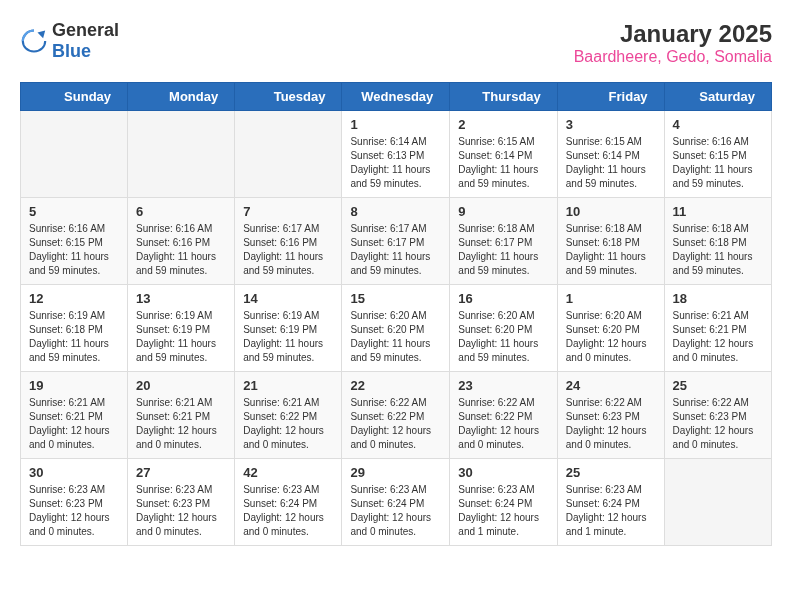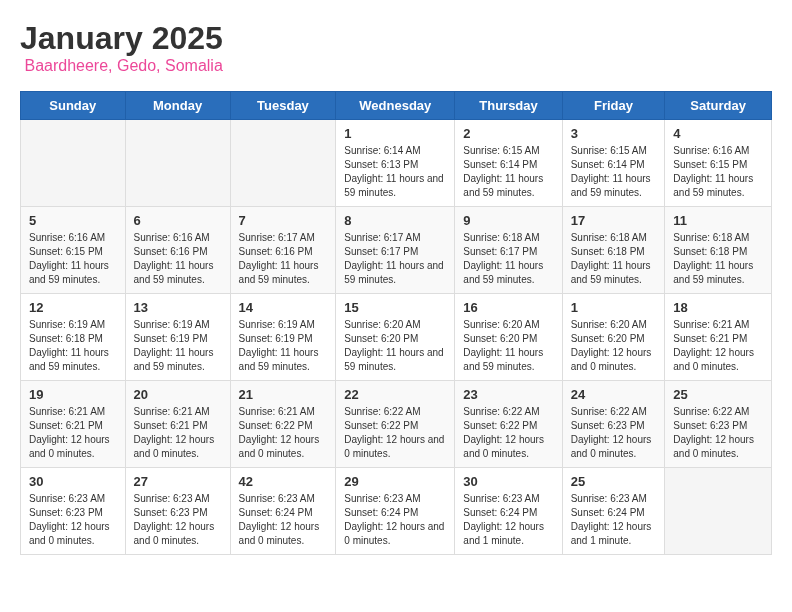--- a/index.html
+++ b/index.html
@@ -92,6 +92,17 @@
 <body>
 
 <div class="header-area">
+  <div class="logo">
+    <svg class="logo-icon" viewBox="0 0 40 40" xmlns="http://www.w3.org/2000/svg">
+      <path d="M20 5 C10 5 4 13 4 20 C4 28 10 35 20 35 C30 35 36 28 36 20" stroke="#2a6ebb" stroke-width="3" fill="none"></path>
+      <path d="M25 8 L36 5 L33 16 Z" fill="#2a6ebb"></path>
+      <path d="M20 5 C10 5 4 13 4 20" stroke="#5aa0e8" stroke-width="3" fill="none"></path>
+    </svg>
+    <div>
+      <span class="logo-text-general">General</span><br>
+      <span class="logo-text-blue">Blue</span>
+    </div>
+  </div>
   <div class="title-area">
     <div class="month-title">January 2025</div>
     <div class="location-title">Baardheere, Gedo, Somalia</div>

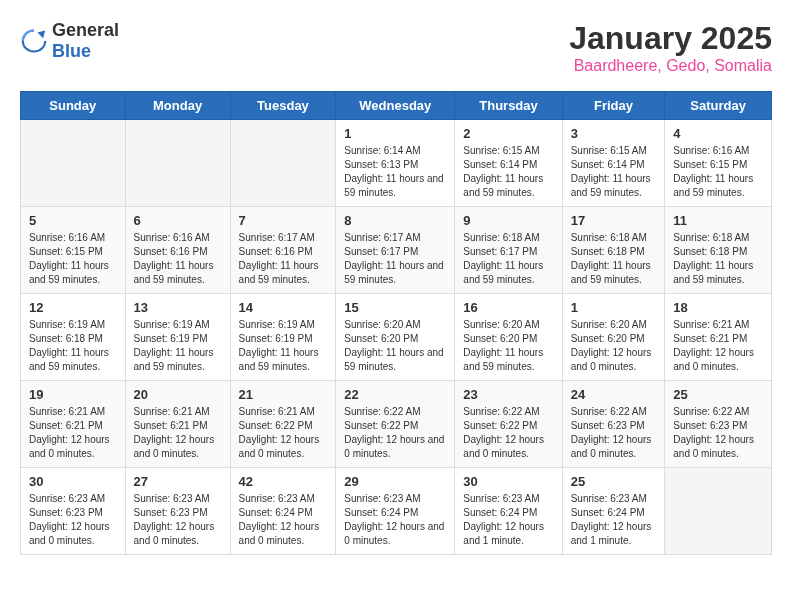--- a/index.html
+++ b/index.html
@@ -39,7 +39,7 @@
       text-align: right;
     }
     .month-title {
-      font-size: 32px;
+      font-size: 24px;
       font-weight: bold;
       color: #333;
     }

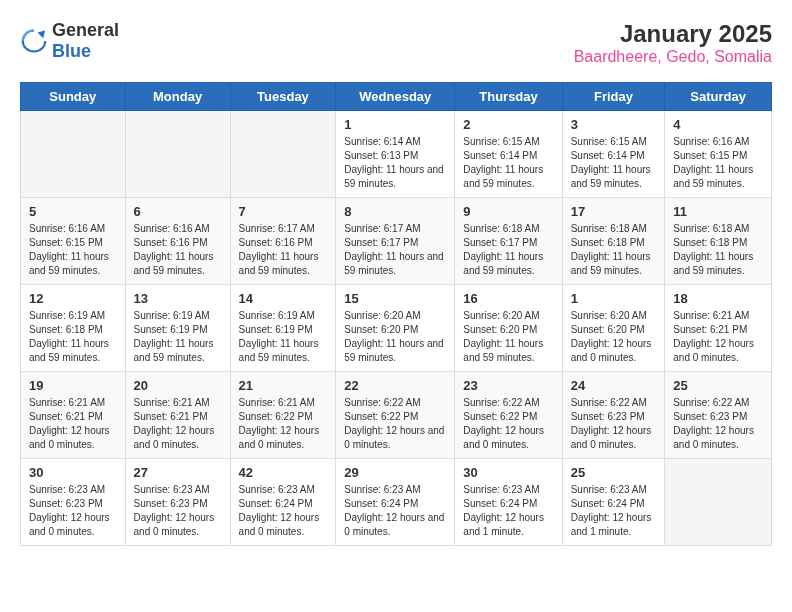--- a/index.html
+++ b/index.html
@@ -55,8 +55,8 @@
     .calendar th {
       background-color: #2a6ebb;
       color: #fff;
-      text-align: center;
-      padding: 6px 23px;
+      text-align: right;
+      padding: 6px 16px;
       font-size: 13px;
       border: 1px solid #2060aa;
     }

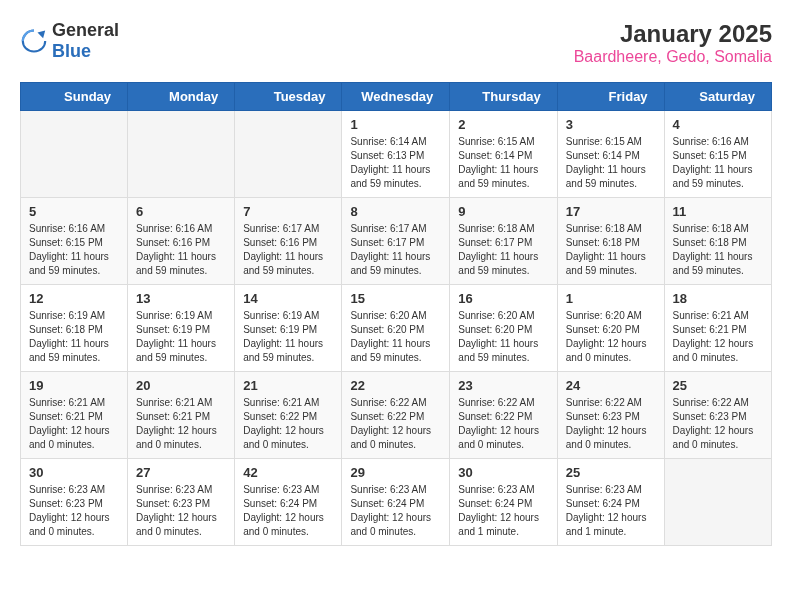--- a/index.html
+++ b/index.html
@@ -165,7 +165,7 @@
           <div class="day-info">Sunrise: 6:18 AM<br>Sunset: 6:17 PM<br>Daylight: 11 hours and 59 minutes.</div>
         </td>
         <td>
-          <span class="day-number">17</span>
+          <span class="day-number">10</span>
           <div class="day-info">Sunrise: 6:18 AM<br>Sunset: 6:18 PM<br>Daylight: 11 hours and 59 minutes.</div>
         </td>
         <td>

